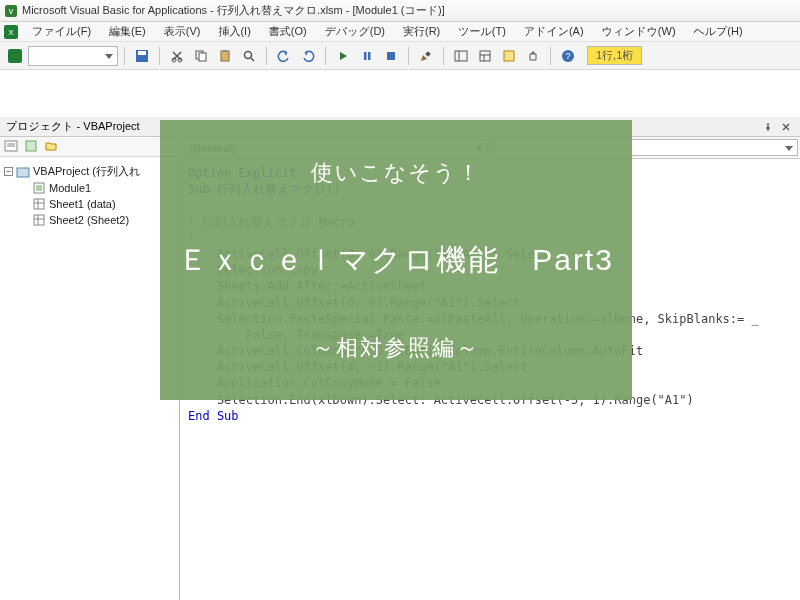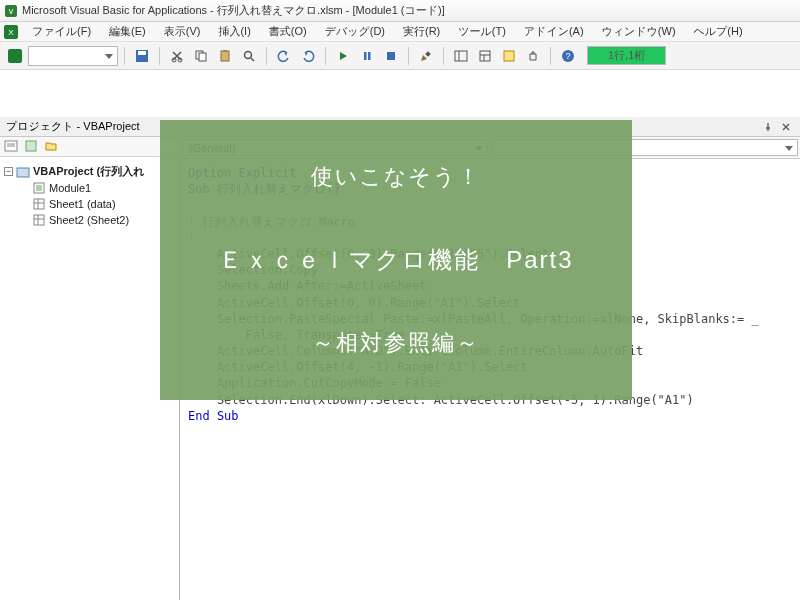--- a/index.html
+++ b/index.html
@@ -70,8 +70,8 @@
       border-top:5px solid #666;
     }
     .status-pos {
-      border:1px solid #b8b8b8; background:#22c55e;
-      padding: 1px 20px; color:#555; margin-left:6px;
+      border:1px solid #b8b8b8; background:#fde047;
+      padding: 1px 8px; color:#555; margin-left:6px;
     }
     .project-header {
       background:#f0f0f0; border-bottom:1px solid #c8c8c8;

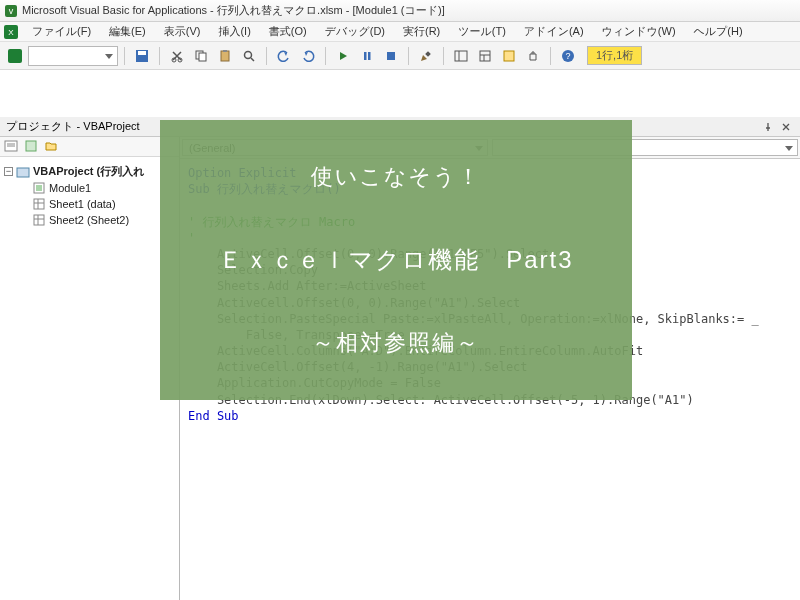--- a/index.html
+++ b/index.html
@@ -110,7 +110,7 @@
       font-size:9px; line-height:7px; color:#444; background:#fff;
     }
     .tree-icon { width:14px; height:14px; display:inline-flex; align-items:center; justify-content:center; }
-    .bold { font-weight:bold; }
+    .bold { font-weight:normal; }
     .code-area {
       flex:1; display:flex; flex-direction:column;
       background:#fff;

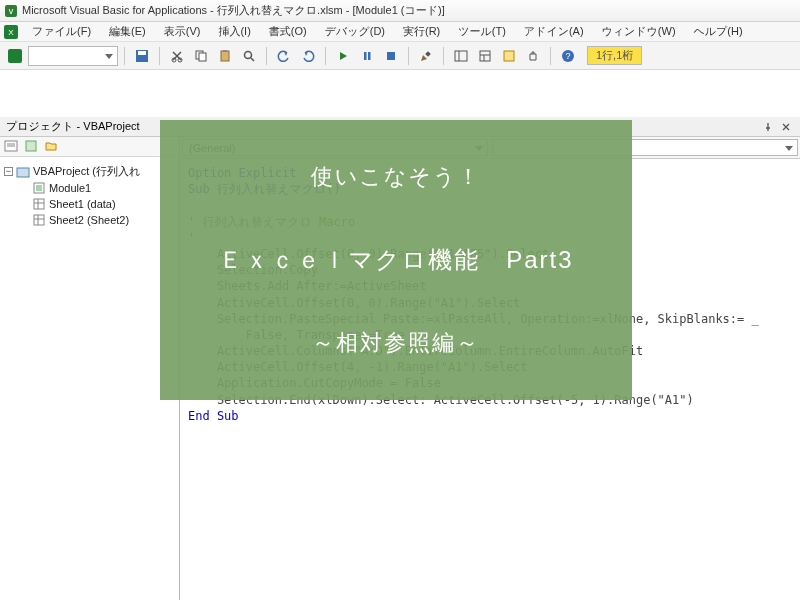--- a/index.html
+++ b/index.html
@@ -152,7 +152,7 @@
       font-family:"Meiryo","MS Gothic",sans-serif;
       filter:none;
     }
-    .overlay .line2 { font-size:24px;text-align:center; }
+    .overlay .line2 { font-size:30px;text-align:center; }
     .root { position:relative; width:800px; height:600px; }
     body > .root { filter:none; }
     .blurred-stack { filter: blur(0.6px); }

